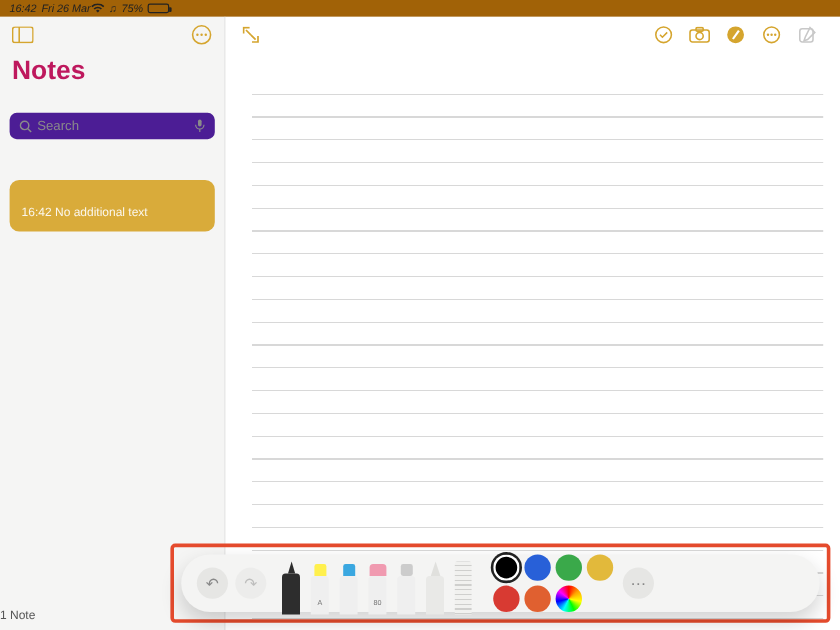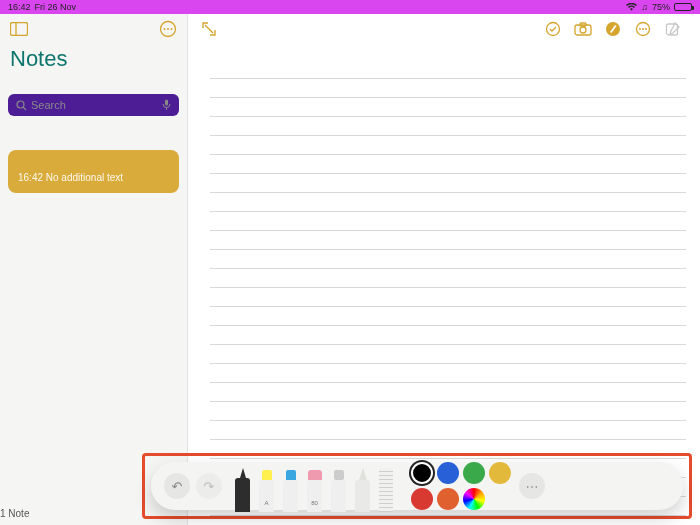--- a/index.html
+++ b/index.html
@@ -6,7 +6,7 @@
   body { width: 700px; height: 525px; background: #fff; position: relative; overflow: hidden; }
 
   
-  .status-bar { position: absolute; top: 0; left: 0; right: 0; height: 14px; display: flex; justify-content: space-between; align-items: center; padding: 0 8px; font-size: 9px; color: #222; background: #d946ef; }
+  .status-bar { position: absolute; top: 0; left: 0; right: 0; height: 14px; display: flex; align-items: center; padding: 0 8px; font-size: 9px; color: #222; background: #a16207; font-style: italic; }
   .status-left { display: flex; gap: 4px; }
   .status-right { display: flex; gap: 4px; align-items: center; }
   .battery { width: 18px; height: 8px; border: 1px solid #222; border-radius: 2px; position: relative; }

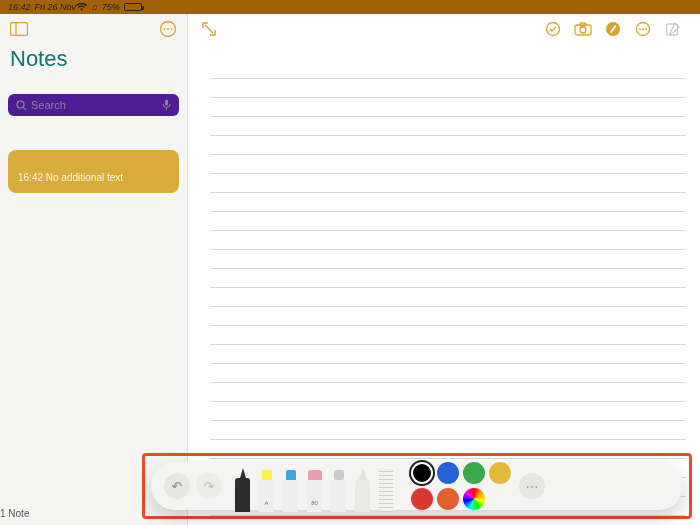--- a/index.html
+++ b/index.html
@@ -74,7 +74,7 @@
 <div class="status-bar">
   <div class="status-left">
     <span>16:42</span>
-    <span>Fri 26 Nov</span>
+    <span>Fri 26 Mar</span>
   </div>
   <div class="status-right">
     <span>

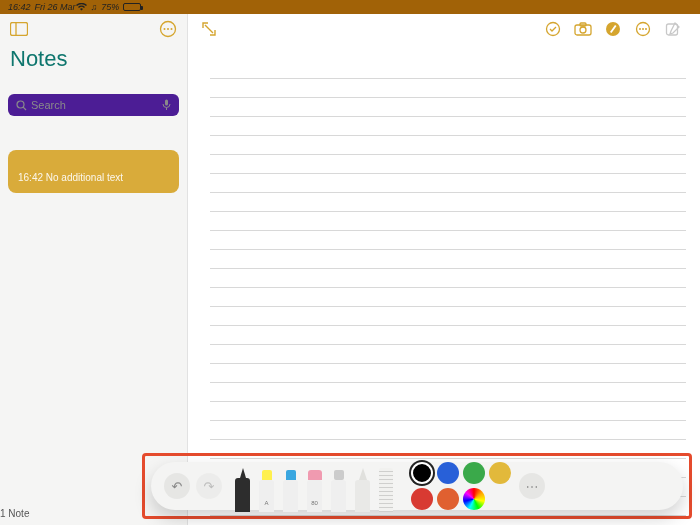--- a/index.html
+++ b/index.html
@@ -16,7 +16,7 @@
   
   .sidebar { position: absolute; top: 14px; left: 0; width: 188px; bottom: 0; background: #f5f5f4; border-right: 1px solid #e2e2e2; display: flex; flex-direction: column; }
   .sidebar-top { display: flex; justify-content: space-between; padding: 6px 10px; color: #d5a52e; }
-  .sidebar-title { font-size: 22px; font-weight: 400; padding: 2px 10px 6px; color: #0f766e; }
+  .sidebar-title { font-size: 22px; font-weight: 700; padding: 2px 10px 6px; color: #be185d; }
   .search { margin: 16px 8px; height: 22px; background: #4c1d95; border-radius: 6px; display: flex; align-items: center; padding: 0 8px; color: #8a8a8a; font-size: 11px; }
   .search .mag { margin-right: 4px; }
   .search .txt { flex: 1; }

